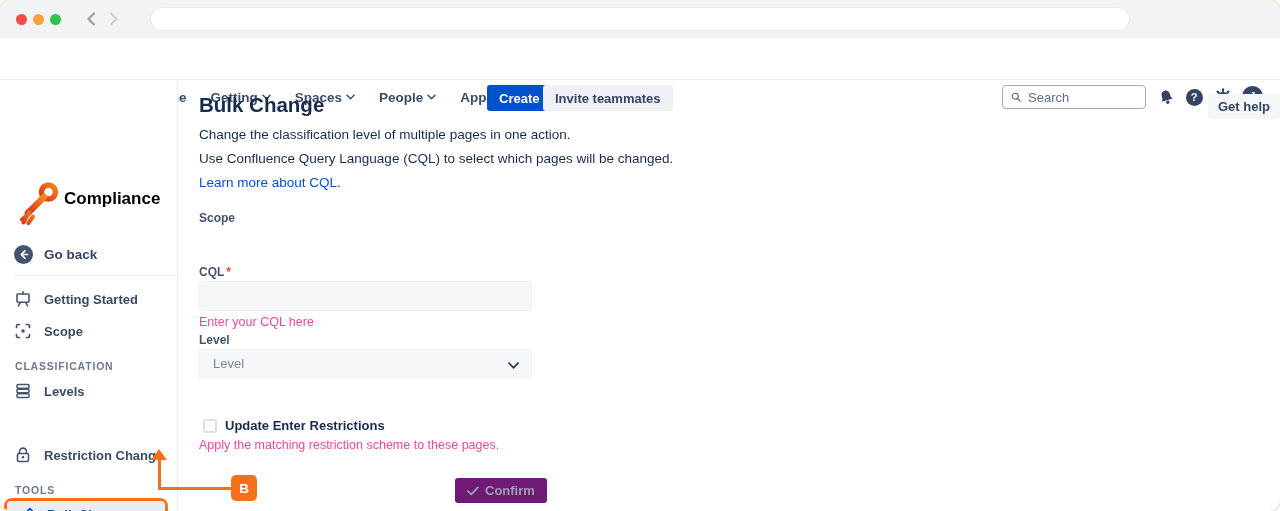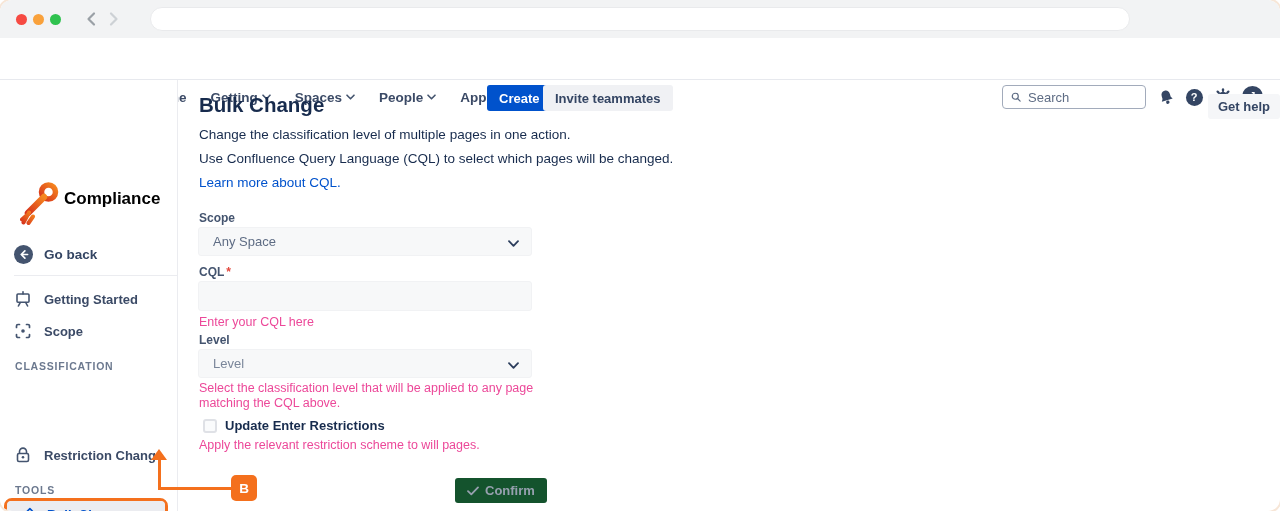--- a/index.html
+++ b/index.html
@@ -292,14 +292,6 @@
   <div class="link" style="top:175px">Learn more about CQL.</div>
 
   <div class="fld-label" style="top:211px">Scope</div>
-  <div class="select" style="top:227px">
-    <span class="val" style="color:#5E6C84">Any Space</span>
-    <span class="chev-dd">
-      <svg width="11" height="7" viewBox="0 0 11 7">
-          <path d="M1 1.2 L5.5 5.8 L10 1.2" fill="none" stroke="#2C3E5D" stroke-width="1.8" stroke-linecap="round" stroke-linejoin="round"></path>
-        </svg>
-    </span>
-  </div>
 
   <div class="fld-label" style="top:265px">
     <span>CQL</span><span class="req-star">*</span>

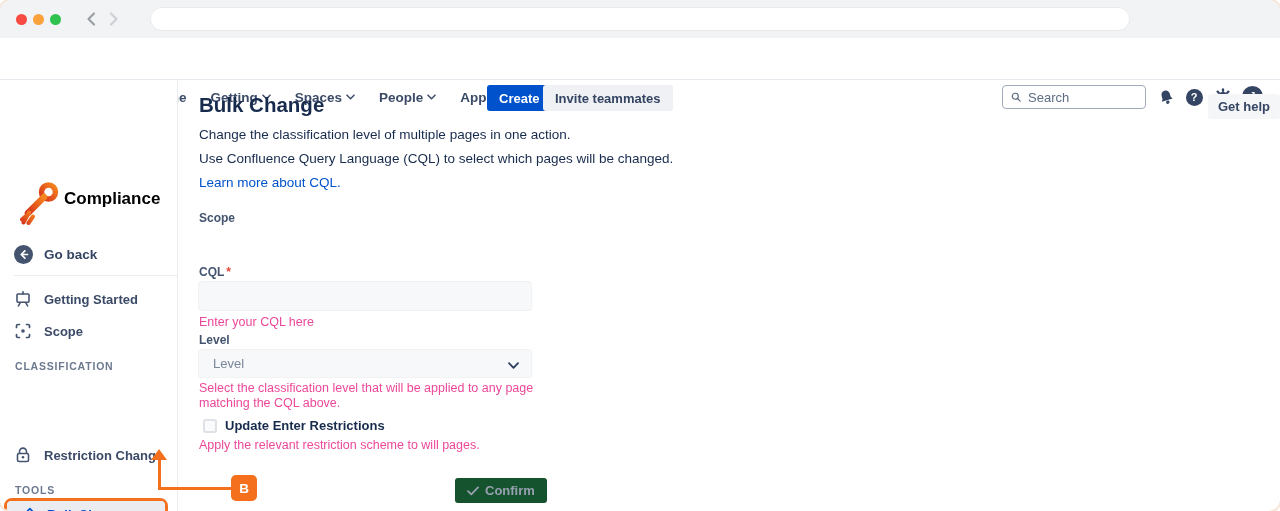--- a/index.html
+++ b/index.html
@@ -254,6 +254,16 @@
 
     <div class="side-header" style="top:280px">CLASSIFICATION</div>
 
+    <div class="side-item" style="top:296px">
+      <span class="ic">
+        <svg width="18" height="18" viewBox="0 0 18 18" fill="none" stroke="#44546F" stroke-width="1.5">
+          <rect x="3" y="2.6" width="12" height="3.6" rx="1"></rect>
+            <rect x="3" y="7.2" width="12" height="3.6" rx="1"></rect>
+            <rect x="3" y="11.8" width="12" height="3.6" rx="1"></rect>
+        </svg>
+        </span>
+      <span class="lbl">Levels</span>
+    </div>
     <div class="side-item" style="top:360px">
       <span class="ic">
         <svg width="18" height="18" viewBox="0 0 18 18" fill="none" stroke="#44546F" stroke-width="1.6">

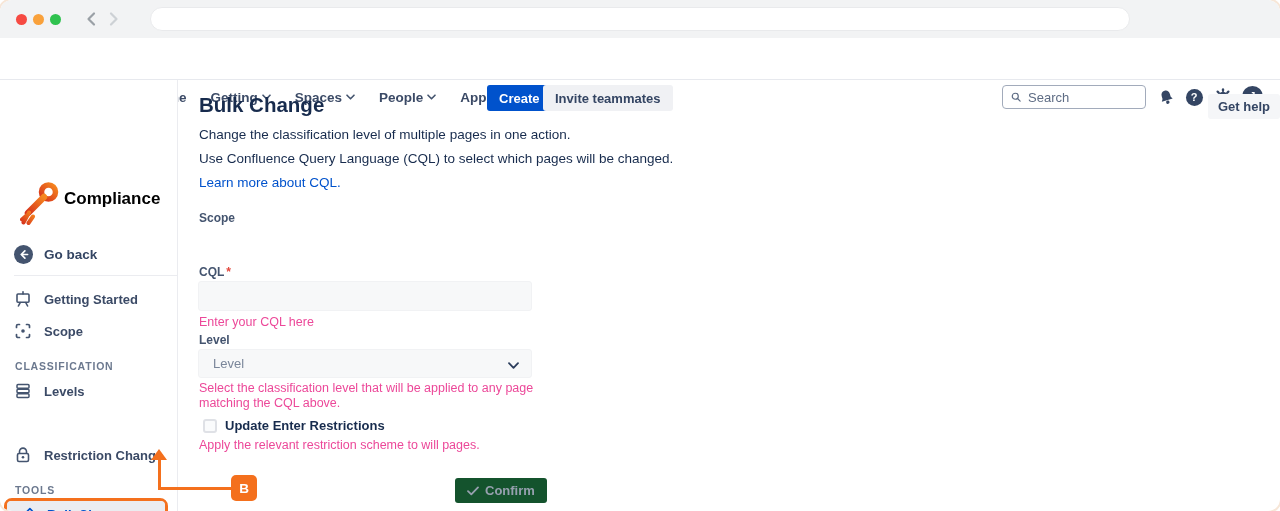--- a/index.html
+++ b/index.html
@@ -318,7 +318,6 @@
         </svg>
     </span>
   </div>
-  <div class="helper" style="top:381px; width:340px">Select the classification level that will be applied to any page matching the CQL above.</div>
 
   <div class="checkbox"></div>
   <div class="cb-label">Update Enter Restrictions</div>

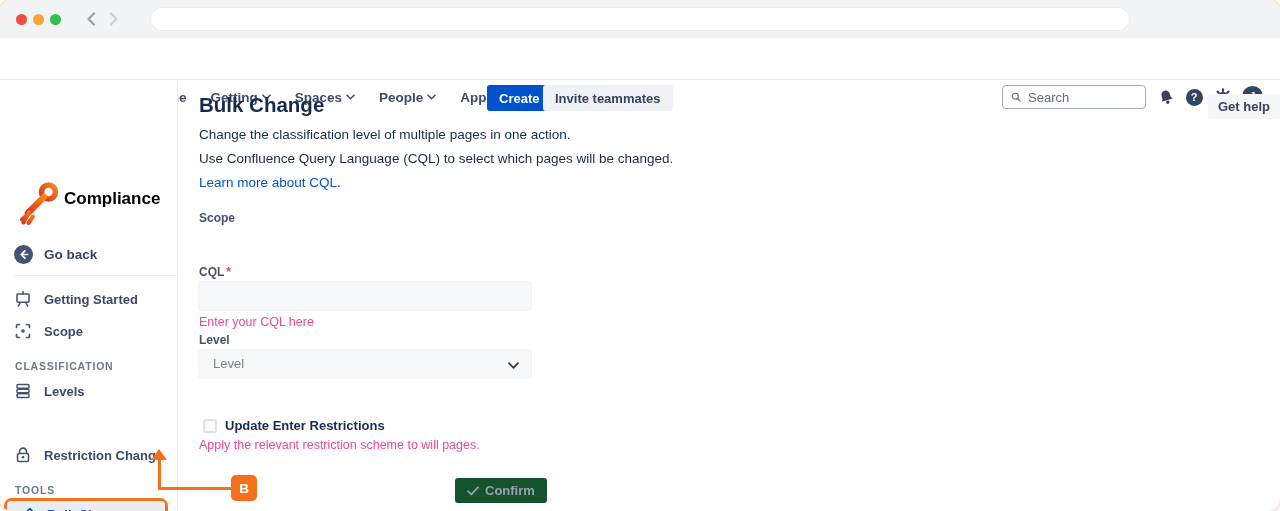--- a/index.html
+++ b/index.html
@@ -321,7 +321,7 @@
 
   <div class="checkbox"></div>
   <div class="cb-label">Update Enter Restrictions</div>
-  <div class="helper" style="top:438px">Apply the relevant restriction scheme to will pages.</div>
+  <div class="helper" style="top:438px">Apply the matching restriction scheme to these pages.</div>
 
   <button class="btn-confirm">
     <svg width="12" height="10" viewBox="0 0 12 10">

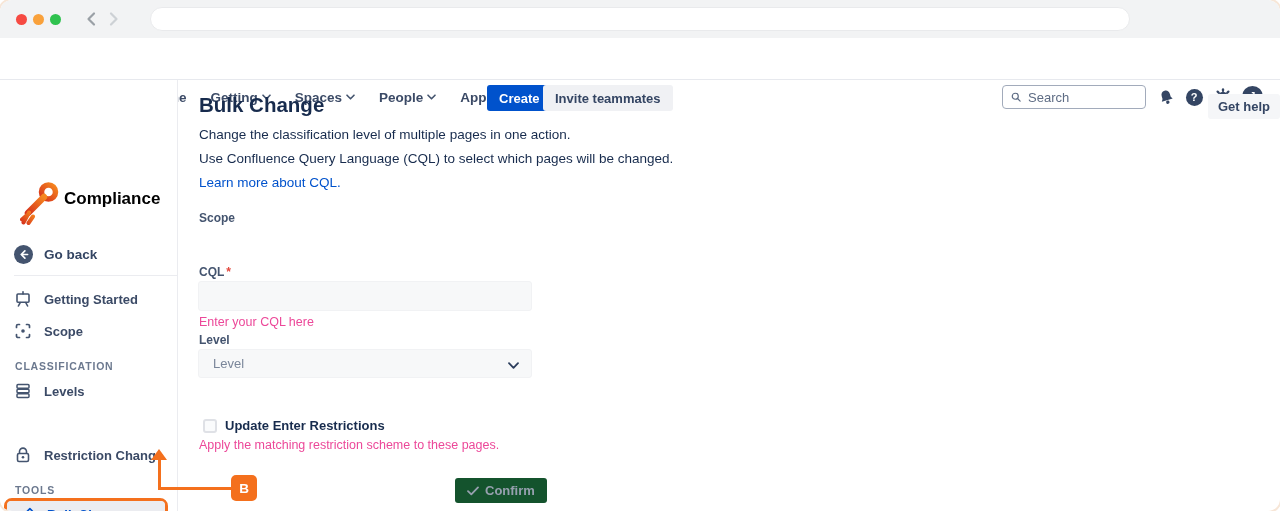--- a/index.html
+++ b/index.html
@@ -84,7 +84,7 @@
   .checkbox { position:absolute; left:203px; top:419px; width:14px; height:14px; background:#FAFBFC; border:2px solid #DFE1E6;
               border-radius:3px; cursor:pointer; }
   .cb-label { position:absolute; left:225px; top:418px; font-size:13px; font-weight:700; color:#172B4D; cursor:pointer; }
-  .btn-confirm { position:absolute; left:455px; top:478px; height:25px; padding:0 12px; background:#14532d; border:none;
+  .btn-confirm { position:absolute; left:455px; top:478px; height:25px; padding:0 12px; background:#701a75; border:none;
                  border-radius:3px; color:#97A0AF; font-size:13px; font-weight:600; display:flex; align-items:center; gap:6px; }
 </style>
 </head>

